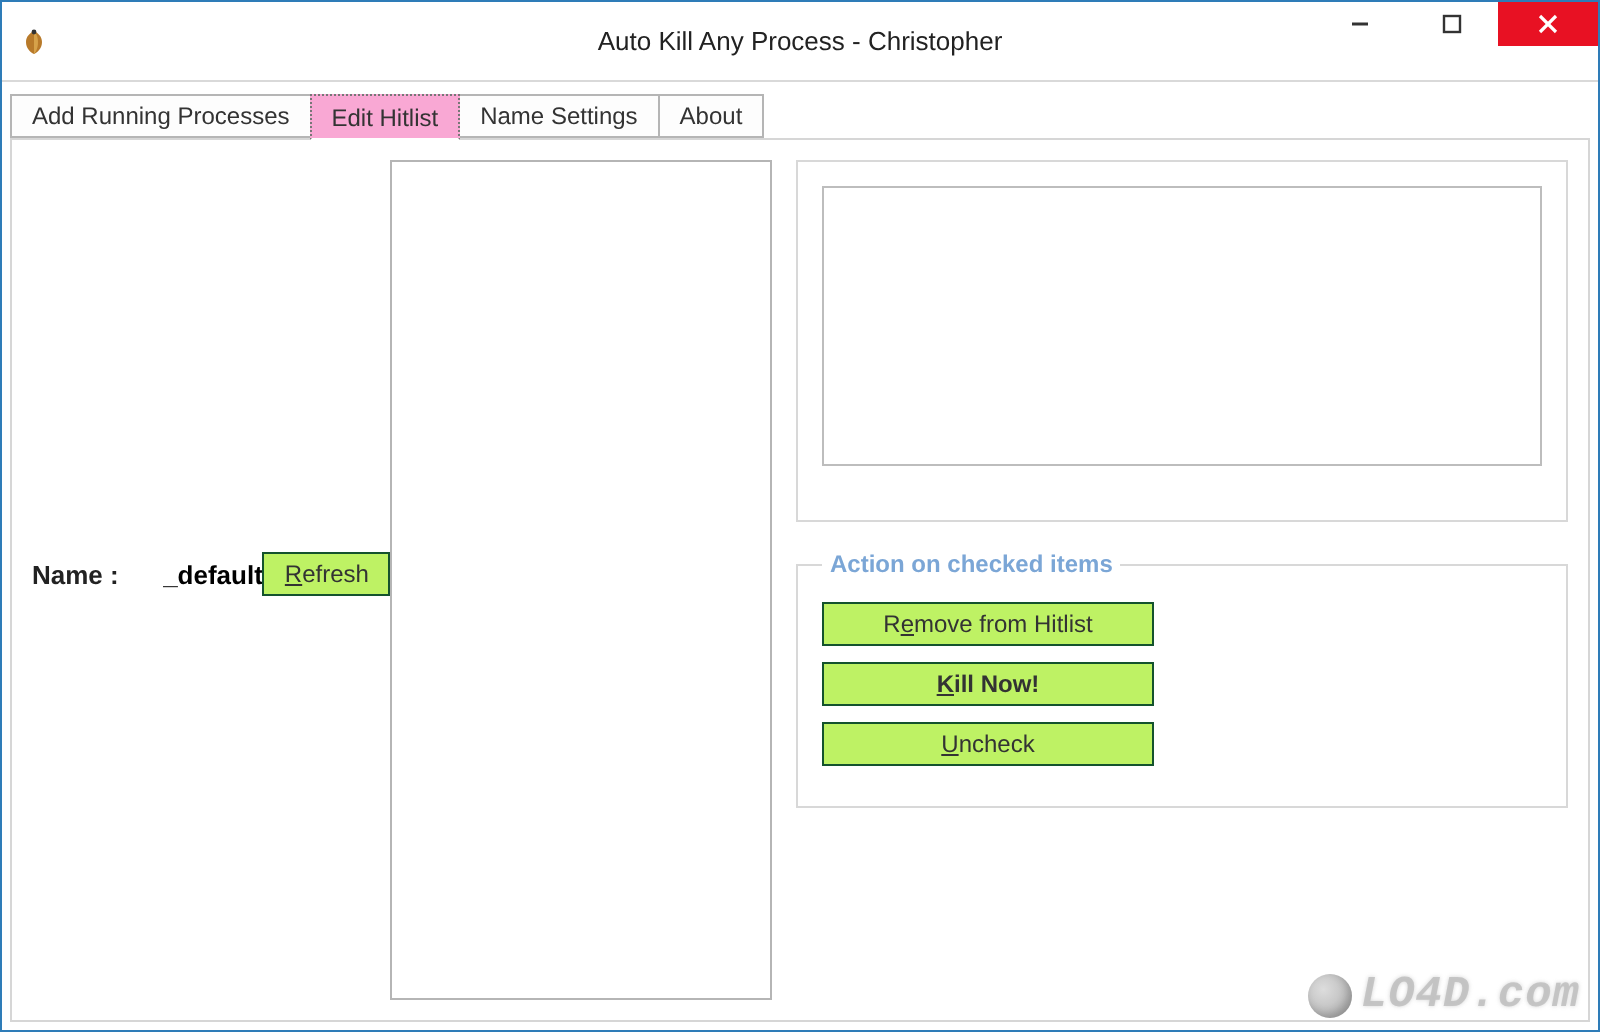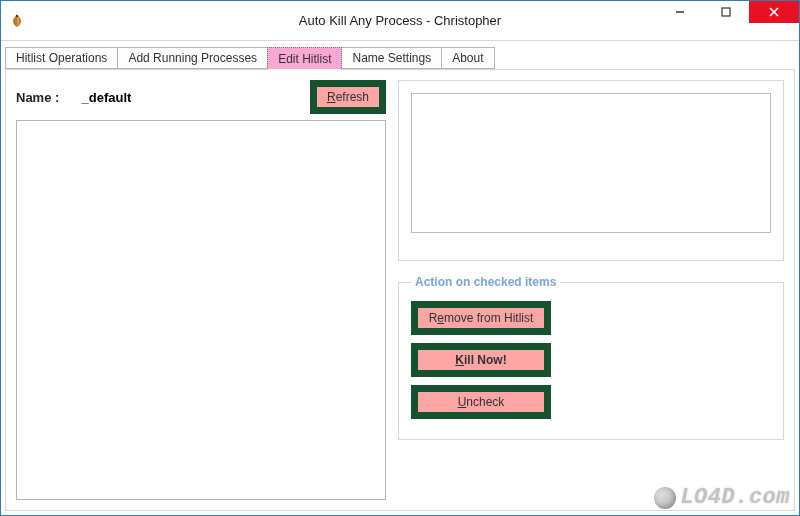--- a/index.html
+++ b/index.html
@@ -249,7 +249,6 @@
 
   <div class="client">
     <div class="tabstrip">
-      <div class="tab">Hitlist Operations</div>
       <div class="tab">Add Running Processes</div>
       <div class="tab active">Edit Hitlist</div>
       <div class="tab">Name Settings</div>

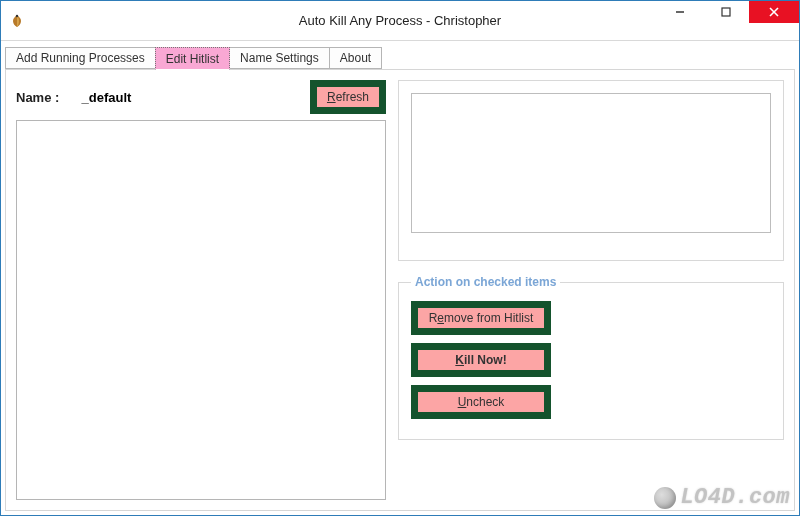--- a/index.html
+++ b/index.html
@@ -115,7 +115,7 @@
   .left-col {
     width: 370px;
     display: flex;
-    flex-direction: column;
+    flex-direction: row;
   }
   .name-row {
     display: flex;

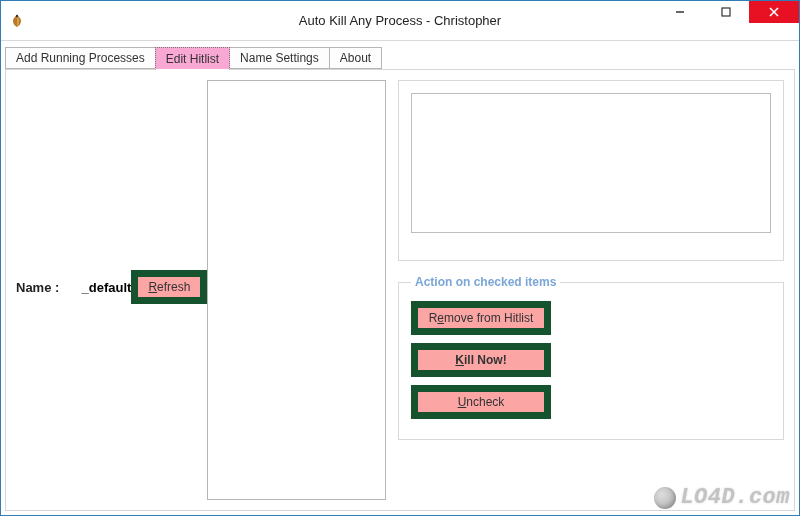--- a/index.html
+++ b/index.html
@@ -138,8 +138,8 @@
     margin-left: auto;
   }
   .std-btn {
-    background: #fca5a5;
-    border: 7px solid #14532d;
+    background: #bef264;
+    border: 1px solid #14532d;
     padding: 3px 10px;
     font-size: 12px;
     color: #333;

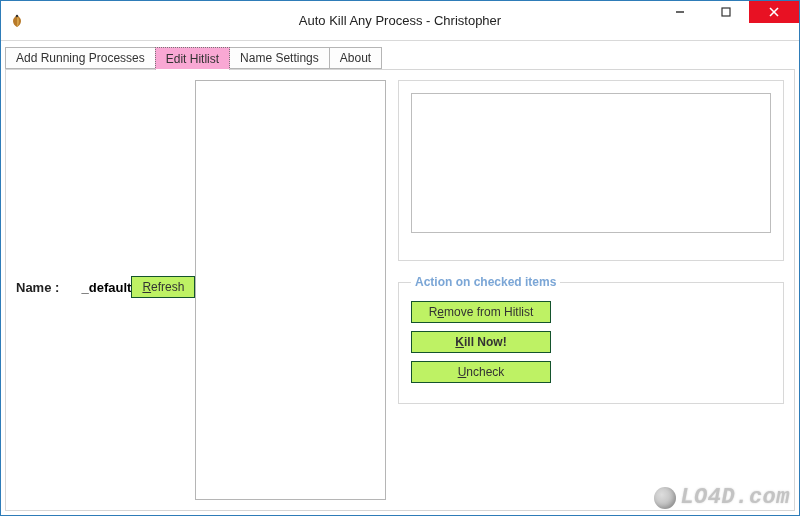--- a/index.html
+++ b/index.html
@@ -147,7 +147,7 @@
     cursor: pointer;
   }
   .std-btn .ul { text-decoration: underline; }
-  .std-btn.wide { width: 140px; text-align: center; }
+  .std-btn.wide { width: 166px; text-align: center; }
   .btn-row { margin-bottom: 8px; }
 
   .listbox {

